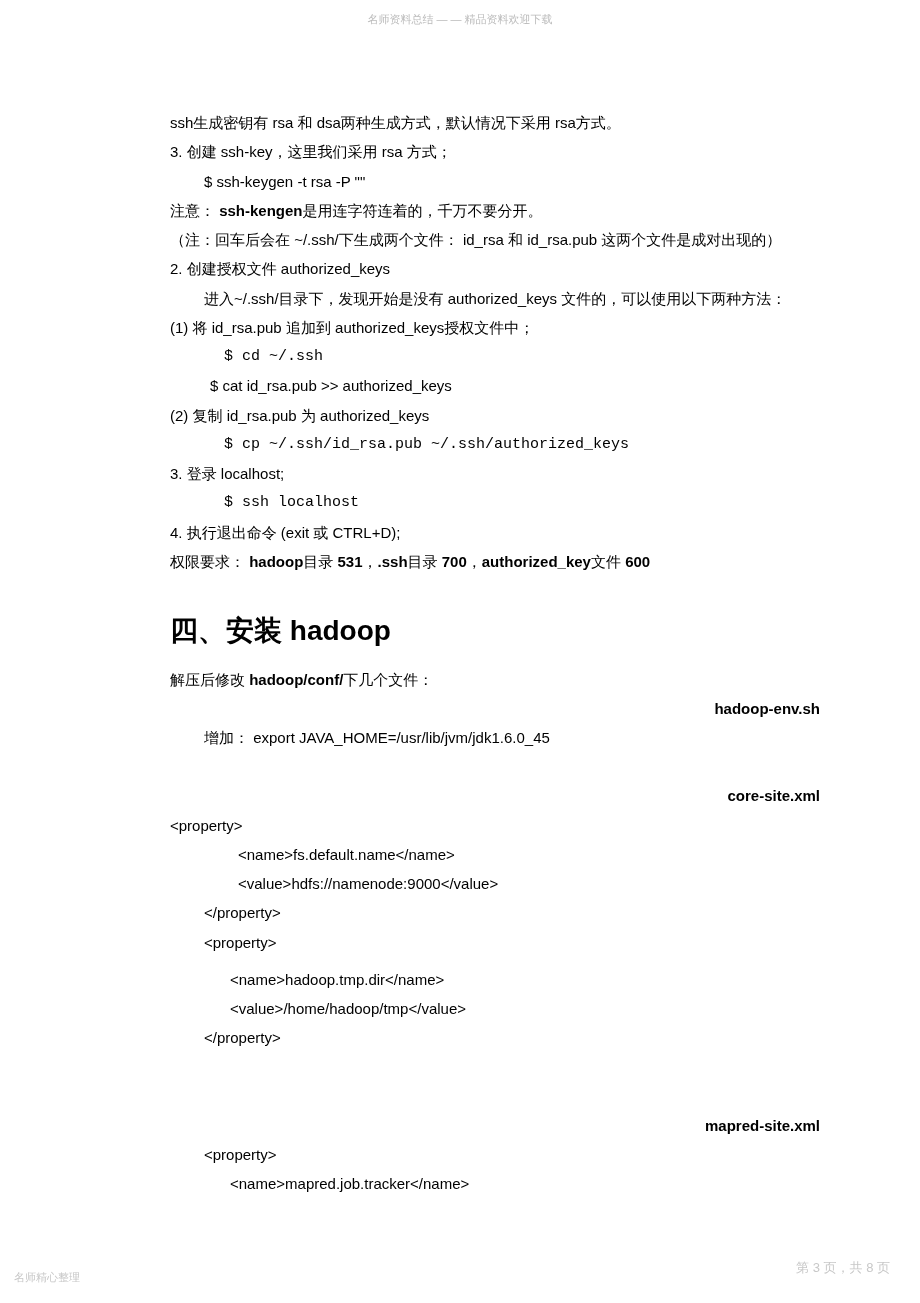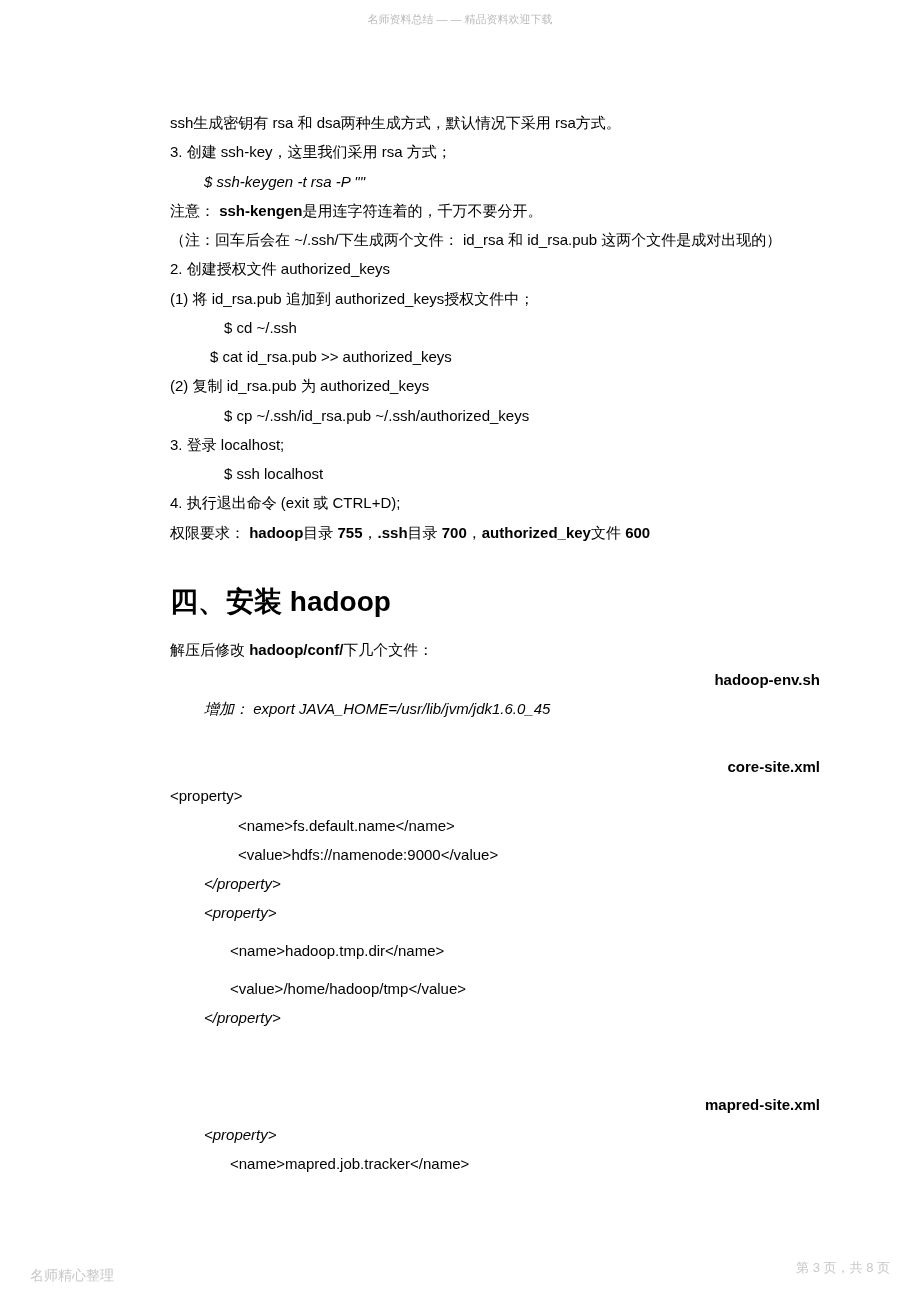--- a/index.html
+++ b/index.html
@@ -41,7 +41,6 @@
     }
     .indent1 {
       padding-left: 34px;
-      font-style: italic;
     }
     .indent2 {
       padding-left: 54px;

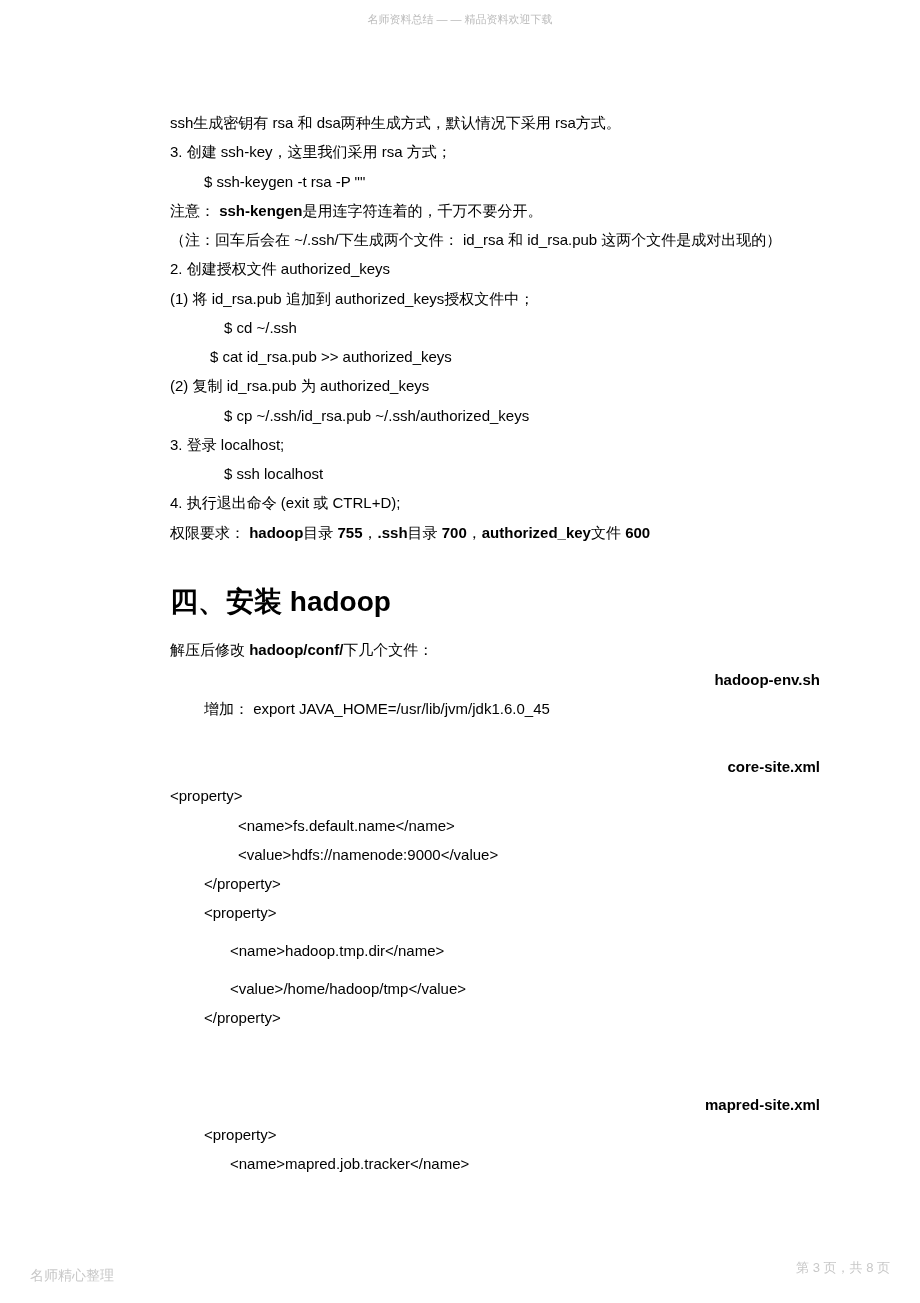--- a/index.html
+++ b/index.html
@@ -91,6 +91,7 @@
   </p>
   <p>（注：回车后会在  ~/.ssh/下生成两个文件：   id_rsa 和 id_rsa.pub 这两个文件是成对出现的）</p>
   <p>2. 创建授权文件   authorized_keys</p>
+  <p style="text-indent:34px;">进入~/.ssh/目录下，发现开始是没有     authorized_keys 文件的，可以使用以下两种方法：</p>
   <p>  (1) 将  id_rsa.pub 追加到  authorized_keys授权文件中；</p>
   <p class="indent2">$ cd ~/.ssh</p>
   <p class="indent3">$ cat id_rsa.pub &gt;&gt; authorized_keys</p>

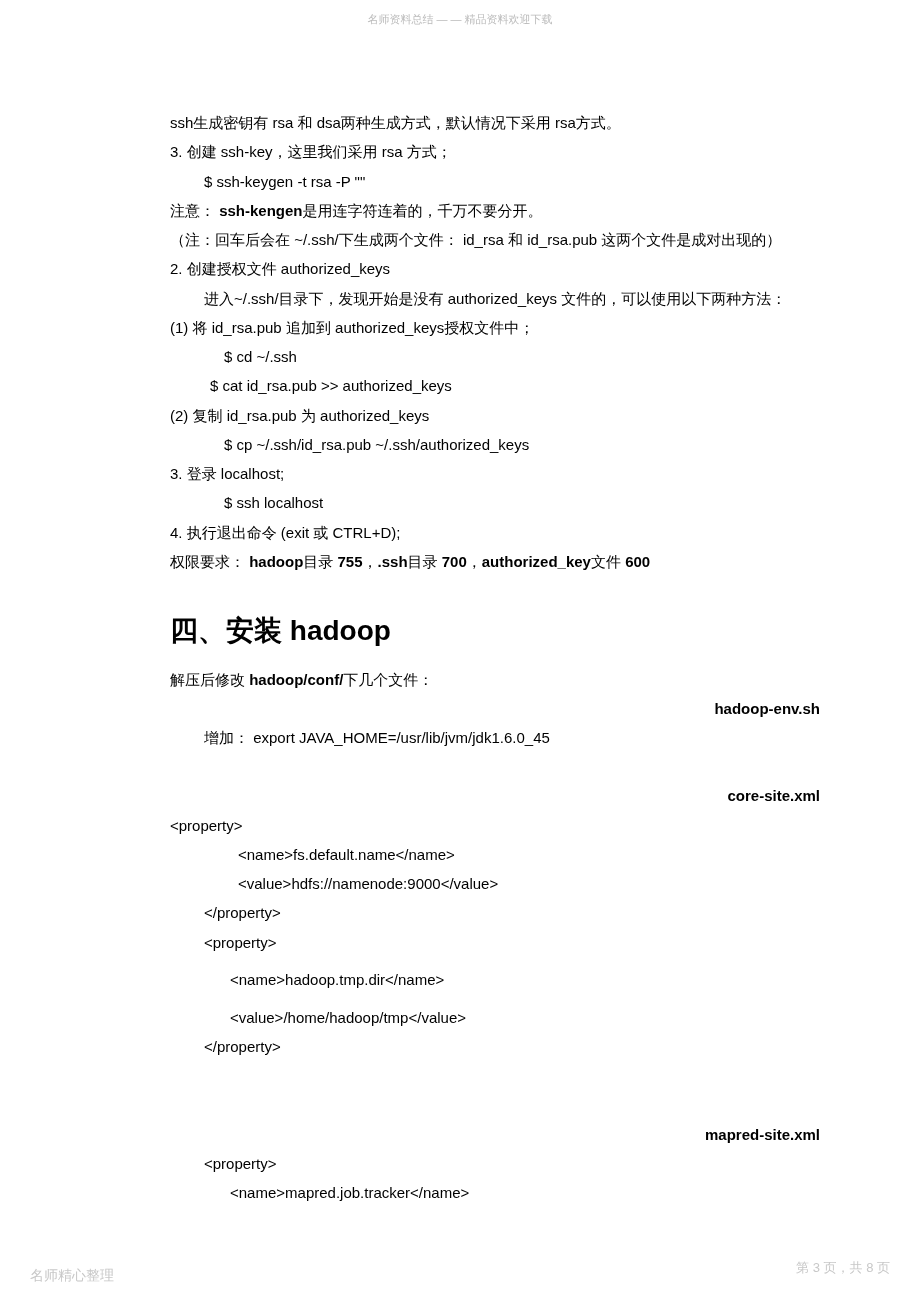--- a/index.html
+++ b/index.html
@@ -44,6 +44,7 @@
     }
     .indent2 {
       padding-left: 54px;
+      font-family: Liberation Mono, monospace;
     }
     .indent3 {
       padding-left: 40px;

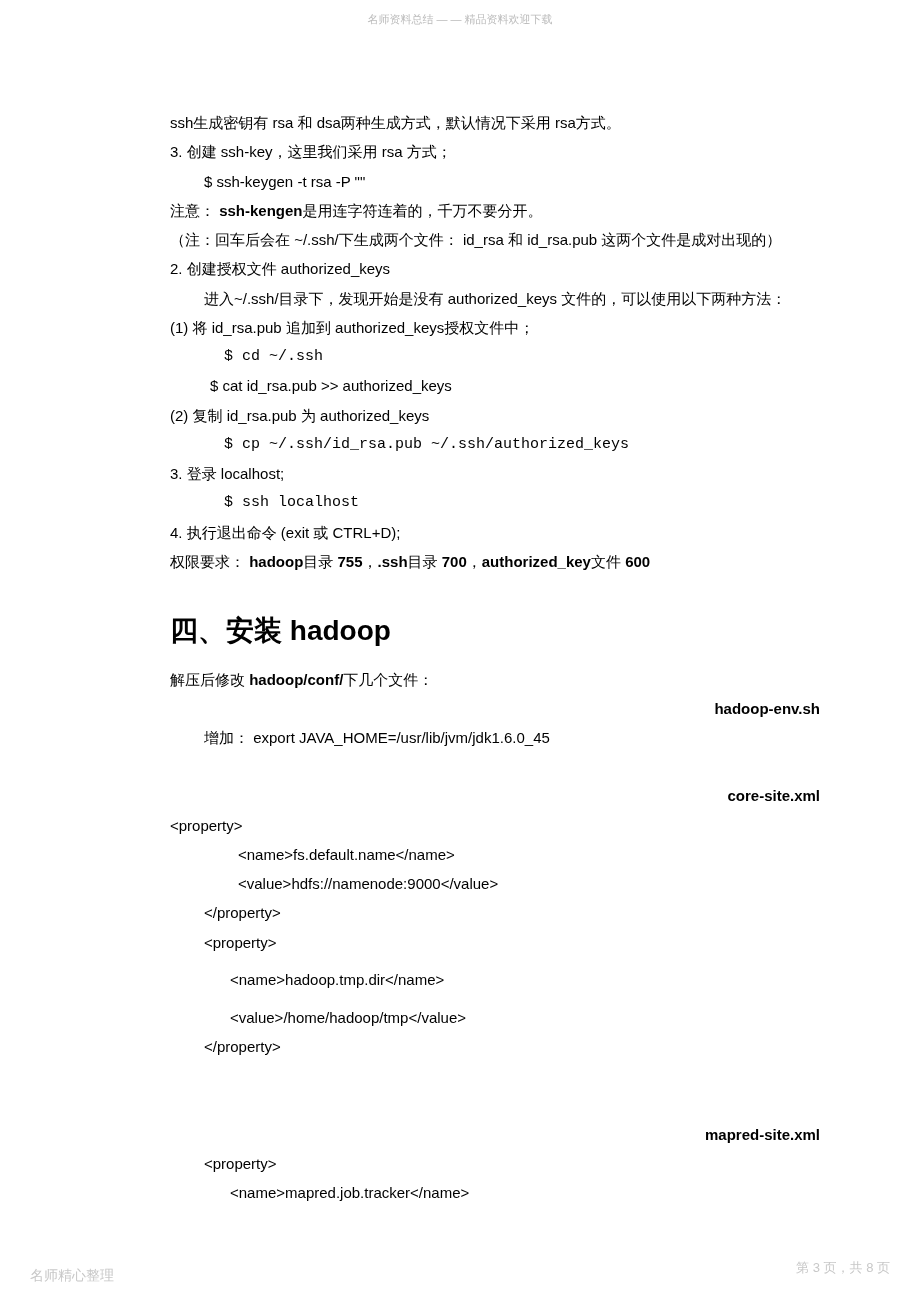--- a/index.html
+++ b/index.html
@@ -104,7 +104,7 @@
   <p>
     <span>权限要求：</span>
     <span class="bold">hadoop</span><span>目录</span>
-    <span class="bold">755</span><span>，</span><span class="bold">.ssh</span><span>目录</span>
+    <span class="bold">531</span><span>，</span><span class="bold">.ssh</span><span>目录</span>
     <span class="bold">700</span><span>，</span><span class="bold">authorized_key</span><span>文件</span>
     <span class="bold">600</span>
   </p>

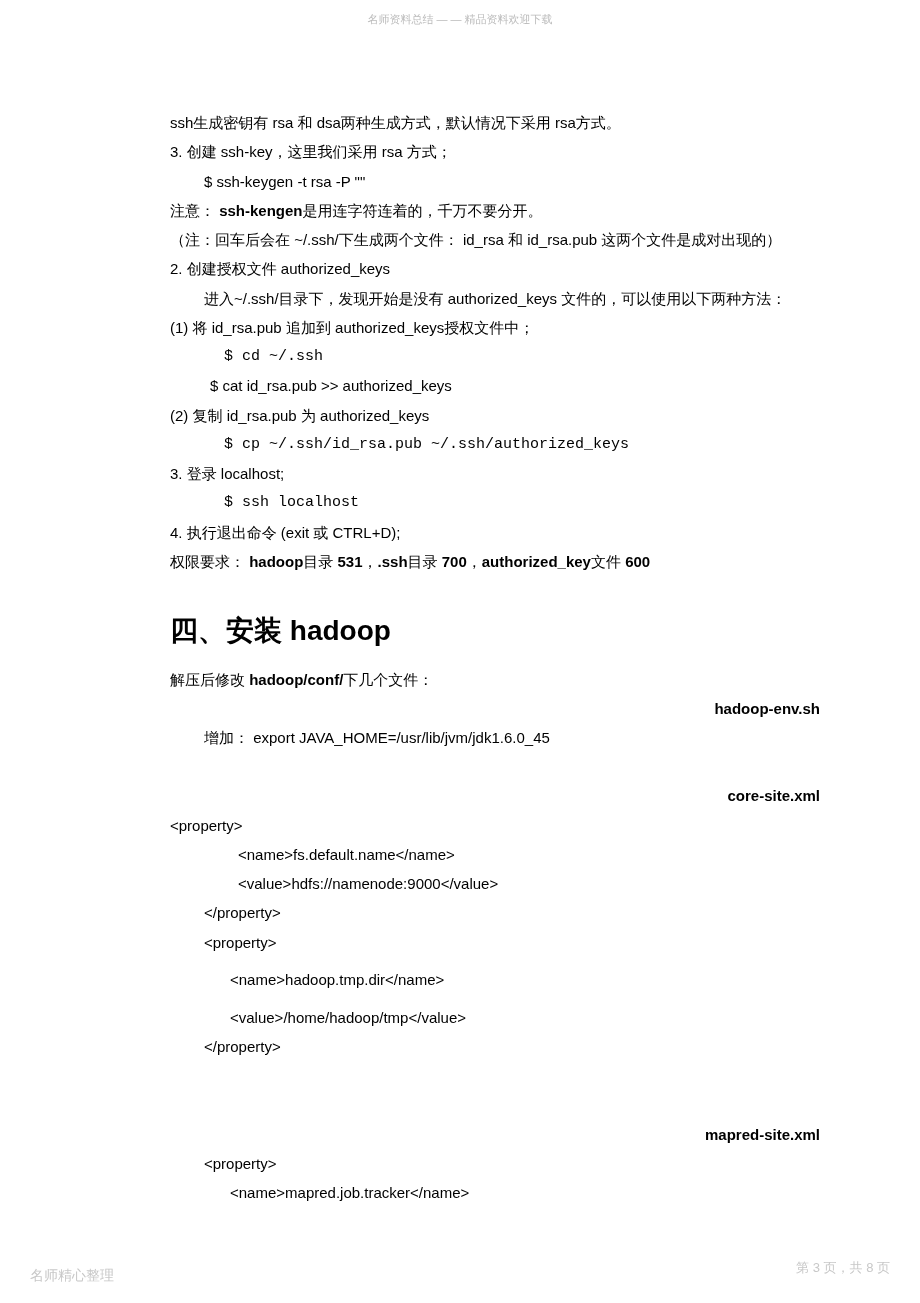--- a/index.html
+++ b/index.html
@@ -125,7 +125,7 @@
   <p class="indent1">&lt;/property&gt;</p>
   <p class="indent1">&lt;property&gt;</p>
   <p style="padding-left:60px;margin-top:8px;">&lt;name&gt;hadoop.tmp.dir&lt;/name&gt;</p>
-  <p style="padding-left:60px;margin-top:9px;">&lt;value&gt;/home/hadoop/tmp&lt;/value&gt;</p>
+  <p style="padding-left:60px;">&lt;value&gt;/home/hadoop/tmp&lt;/value&gt;</p>
   <p class="indent1">&lt;/property&gt;</p>
   <div class="spacer-small"></div>
   <div class="spacer-small"></div>

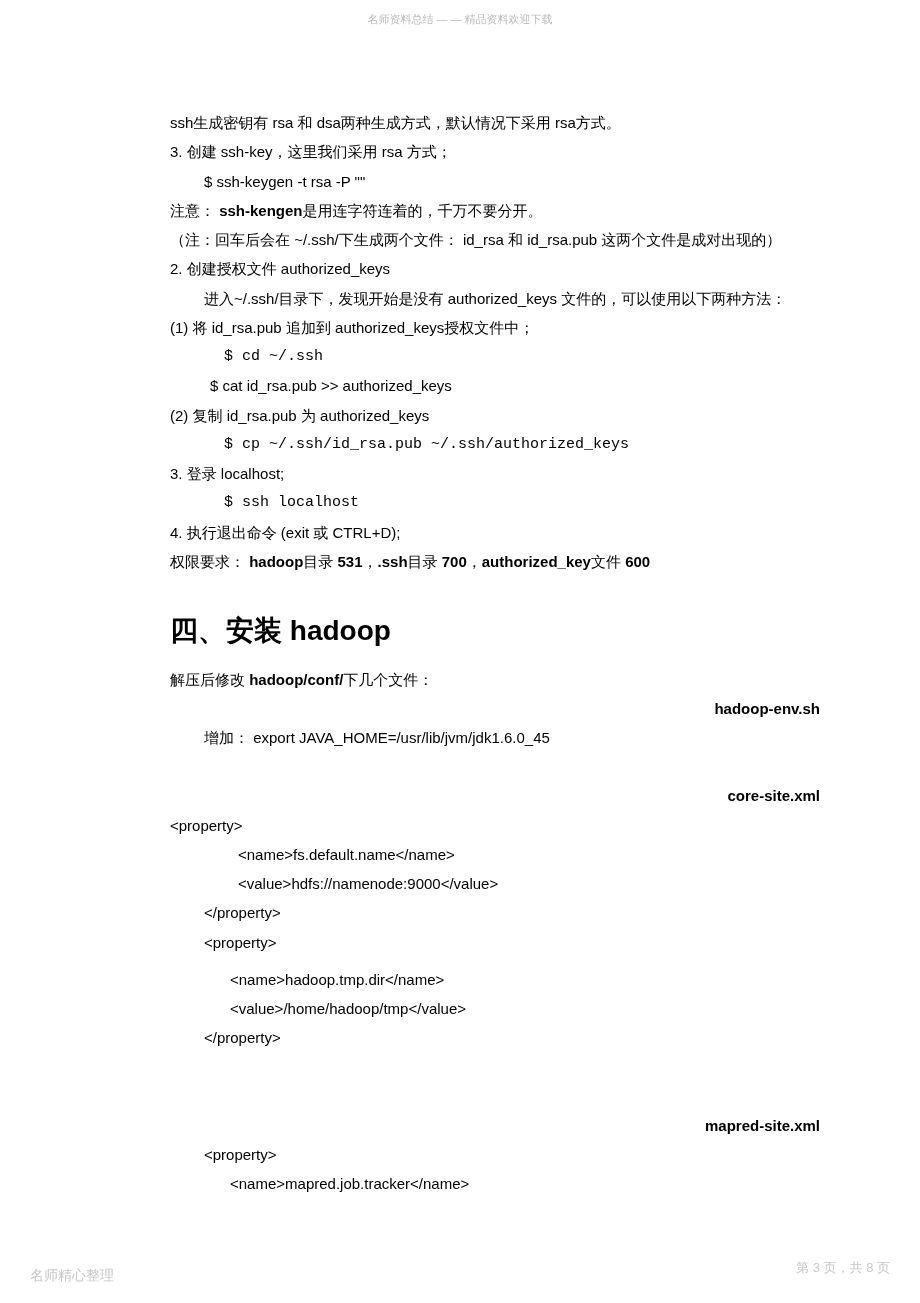--- a/index.html
+++ b/index.html
@@ -65,8 +65,8 @@
     .footer-left {
       position: absolute;
       bottom: 18px;
-      left: 30px;
-      font-size: 14px;
+      left: 14px;
+      font-size: 11px;
       color: #c8c8c8;
     }
     .footer-right {

